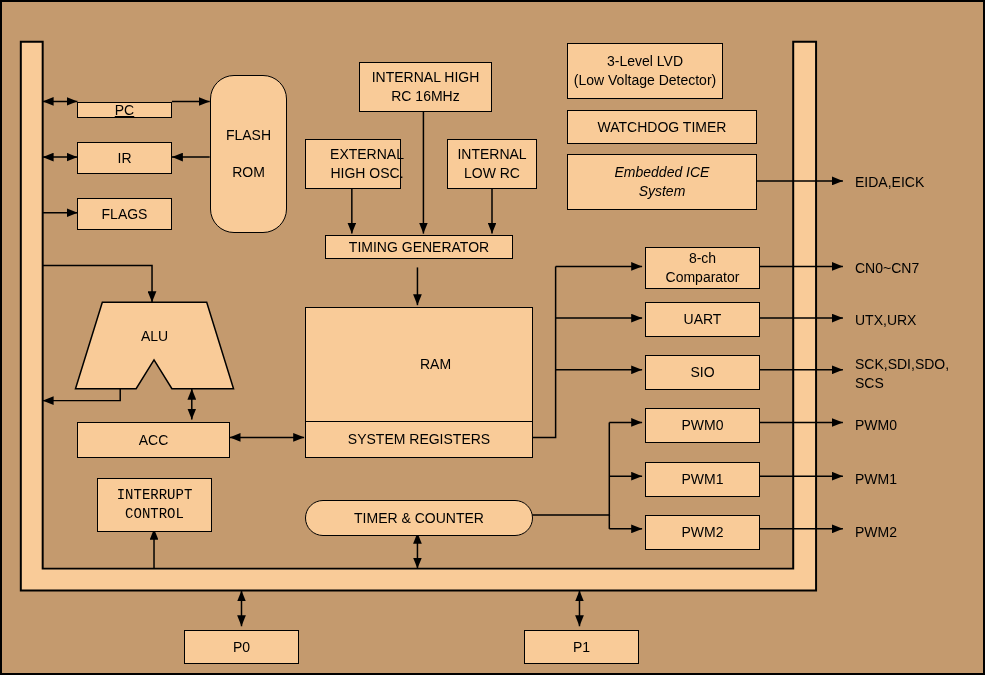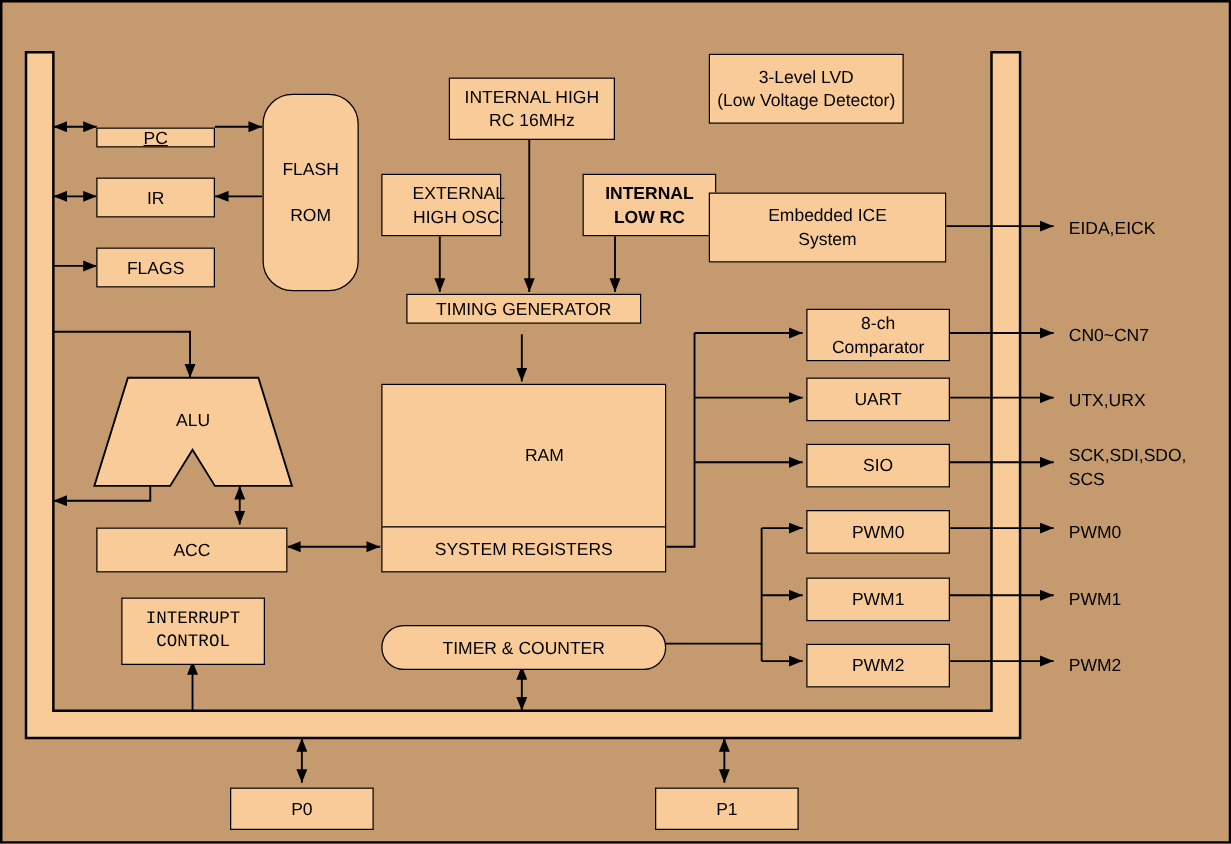--- a/index.html
+++ b/index.html
@@ -143,6 +143,7 @@
 
   <div class="block" style="left:565px; top:41px; width:156px; height:56px;">3-Level LVD
 (Low Voltage Detector)</div>
+  <div class="block" style="left:565px; top:108px; width:190px; height:34px;">WATCHDOG TIMER</div>
   <div class="block" style="left:565px; top:152px; width:190px; height:56px;">Embedded ICE
 System</div>
 

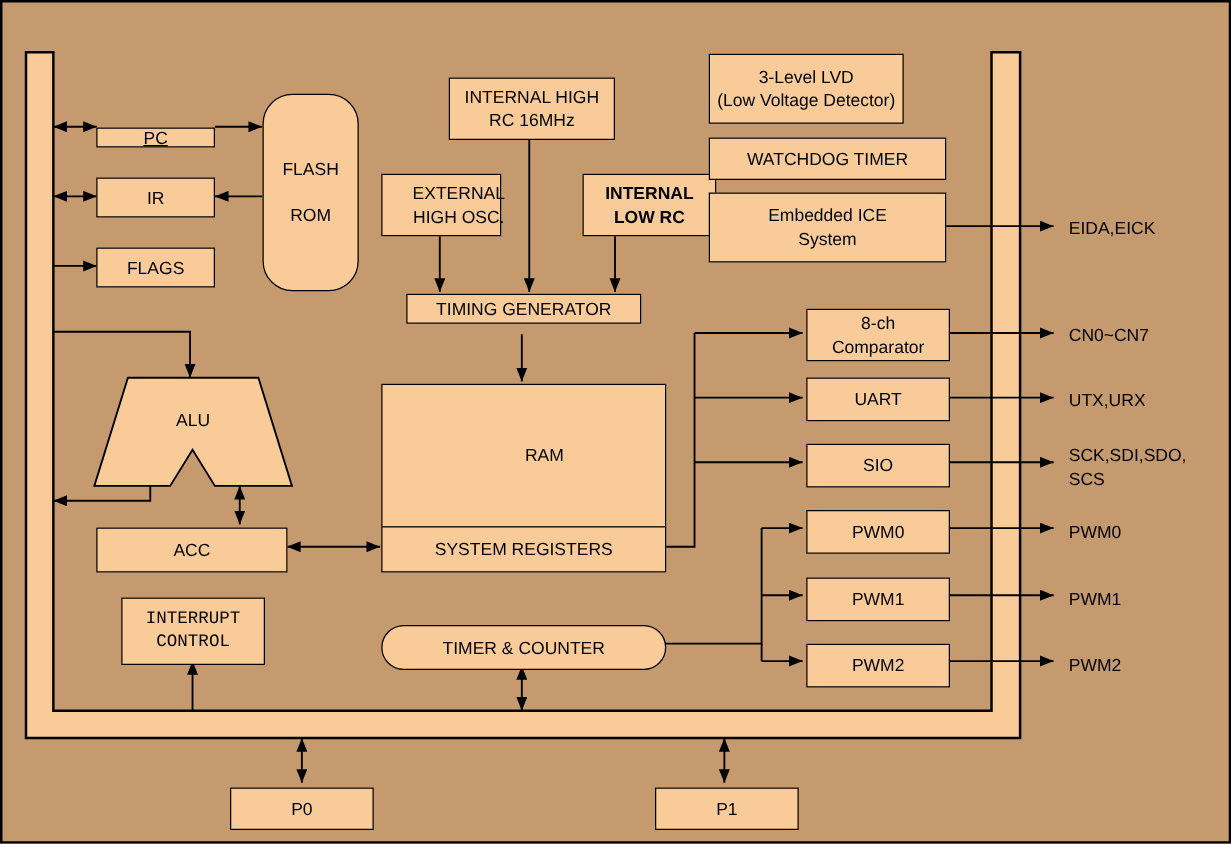--- a/index.html
+++ b/index.html
@@ -128,7 +128,7 @@
 RC 16MHz</div>
   <div class="block" style="left:303px; top:137px; width:96px; height:50px;padding-left:28px;">EXTERNAL
 HIGH OSC.</div>
-  <div class="block" style="left:464px; top:137px; width:107px; height:50px;font-weight:bold;">INTERNAL
+  <div class="block" style="left:445px; top:137px; width:90px; height:50px;">INTERNAL
 LOW RC</div>
   <div class="block" style="left:323px; top:233px; width:188px; height:24px;">TIMING GENERATOR</div>
 

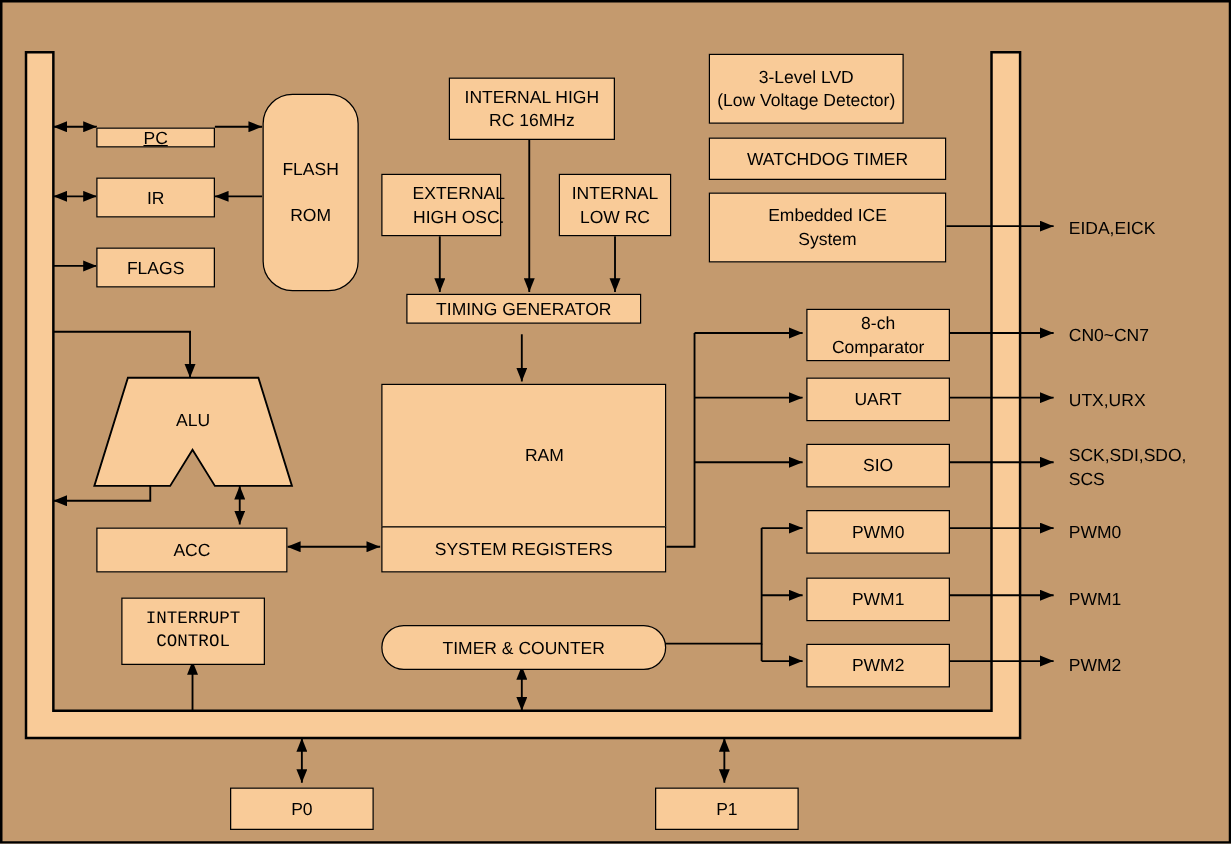--- a/index.html
+++ b/index.html
@@ -144,7 +144,7 @@
   <div class="block" style="left:565px; top:41px; width:156px; height:56px;">3-Level LVD
 (Low Voltage Detector)</div>
   <div class="block" style="left:565px; top:108px; width:190px; height:34px;">WATCHDOG TIMER</div>
-  <div class="block" style="left:565px; top:152px; width:190px; height:56px;">Embedded ICE
+  <div class="block" style="left:565px; top:152px; width:190px; height:56px;font-style:italic;">Embedded ICE
 System</div>
 
   <div class="block" style="left:643px; top:245px; width:115px; height:42px;">8-ch

